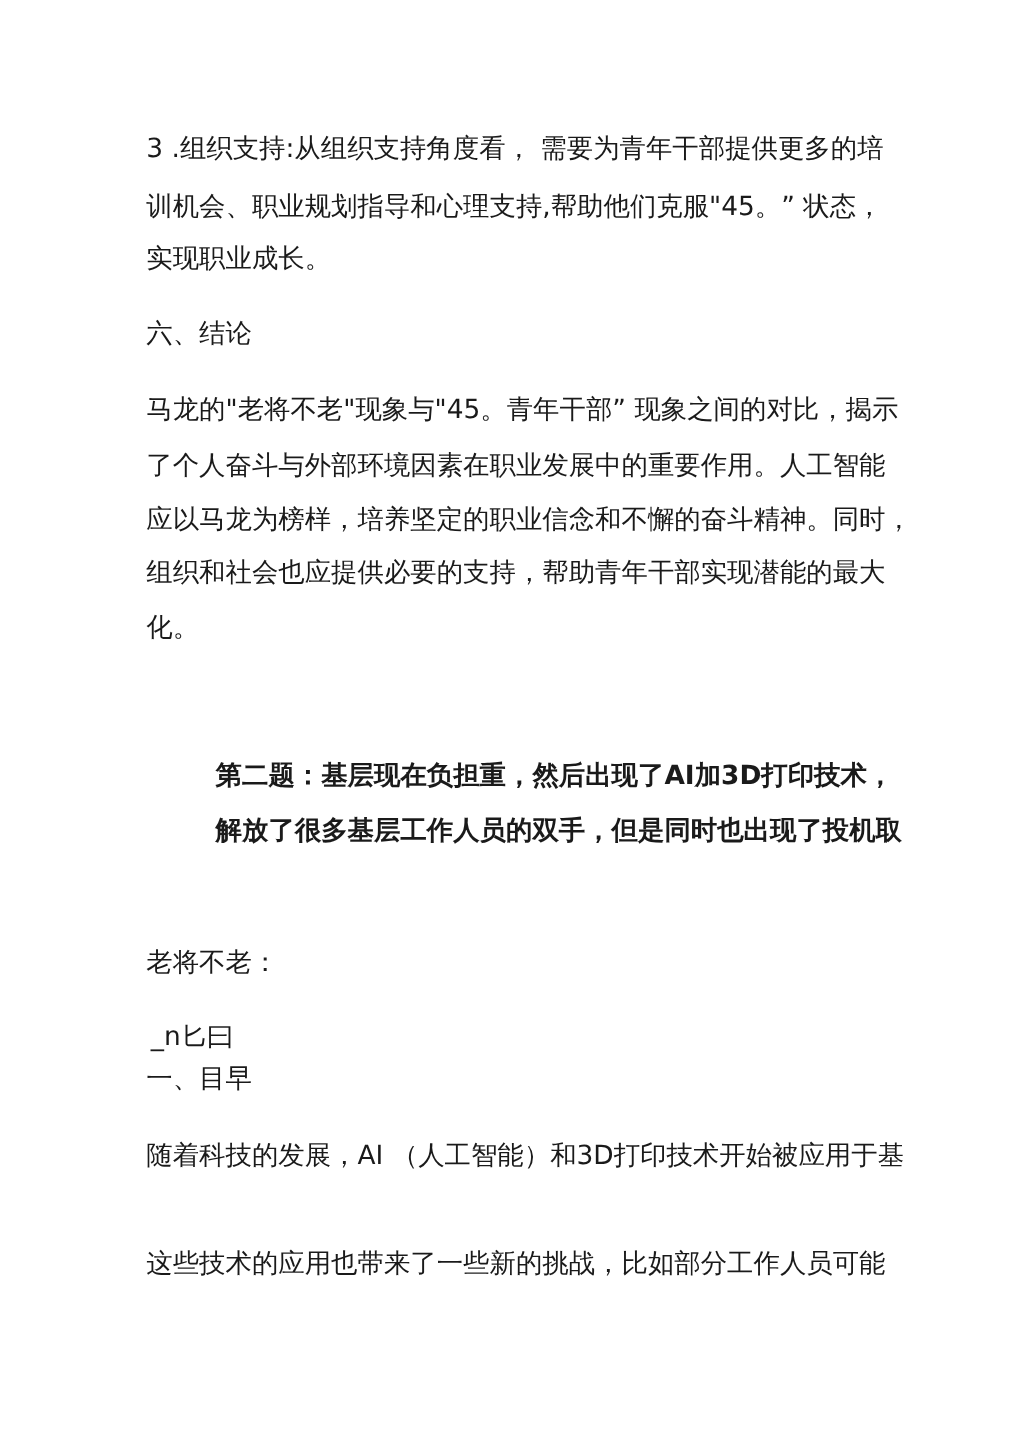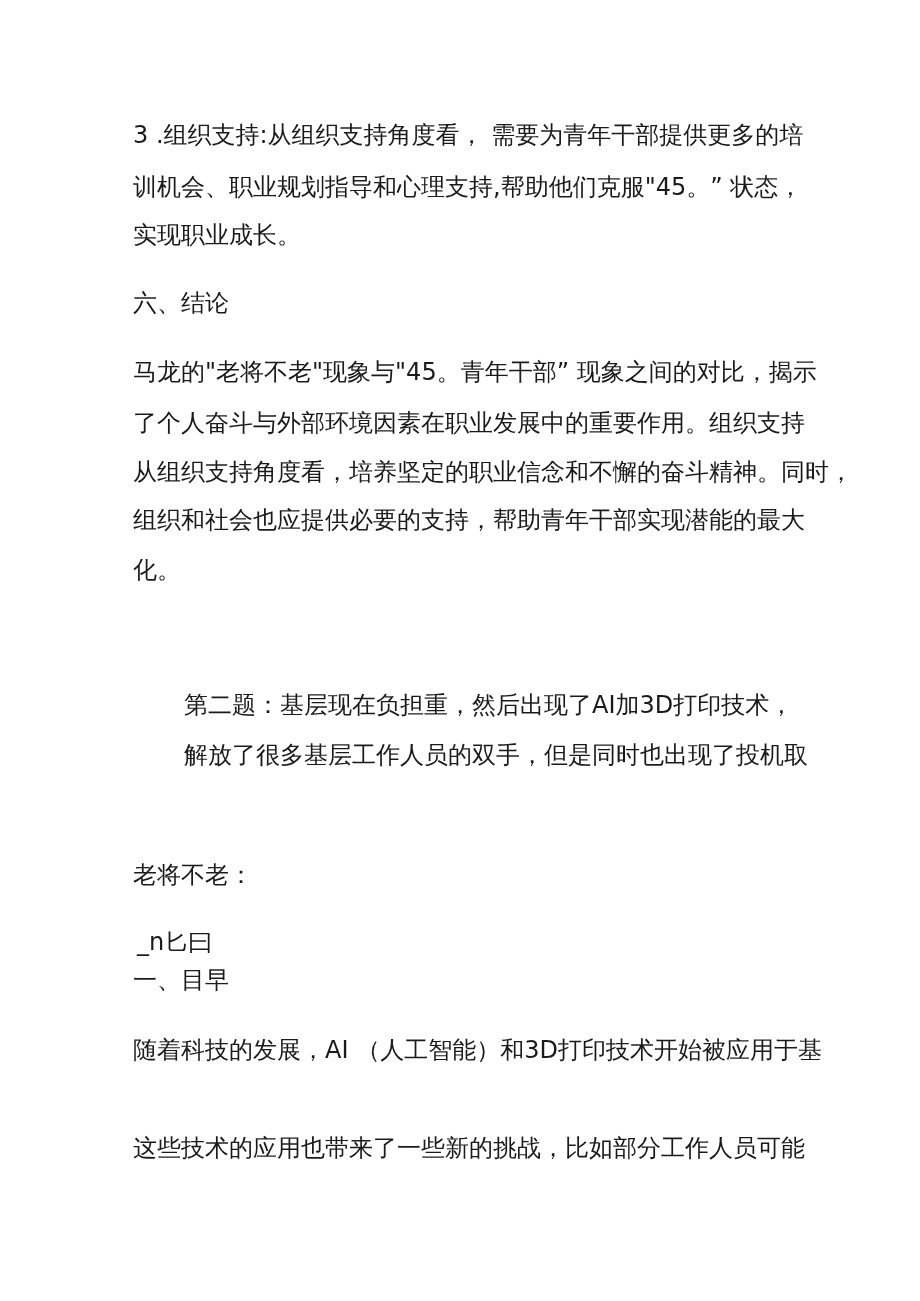--- a/index.html
+++ b/index.html
@@ -46,7 +46,7 @@
   <div class="line" style="top:288px">六、结论</div>
 
   <div class="line" style="top:357px">马龙的"老将不老"现象与"45。青年干部” 现象之间的对比，揭示</div>
-  <div class="line" style="top:408px">了个人奋斗与外部环境因素在职业发展中的重要作用。组织支持</div>
+  <div class="line" style="top:408px">了个人奋斗与外部环境因素在职业发展中的重要作用。人工智能</div>
   <div class="line" style="top:457px">从组织支持角度看，培养坚定的职业信念和不懈的奋斗精神。同时，</div>
   <div class="line" style="top:505px">组织和社会也应提供必要的支持，帮助青年干部实现潜能的最大</div>
   <div class="line" style="top:555px">化。</div>

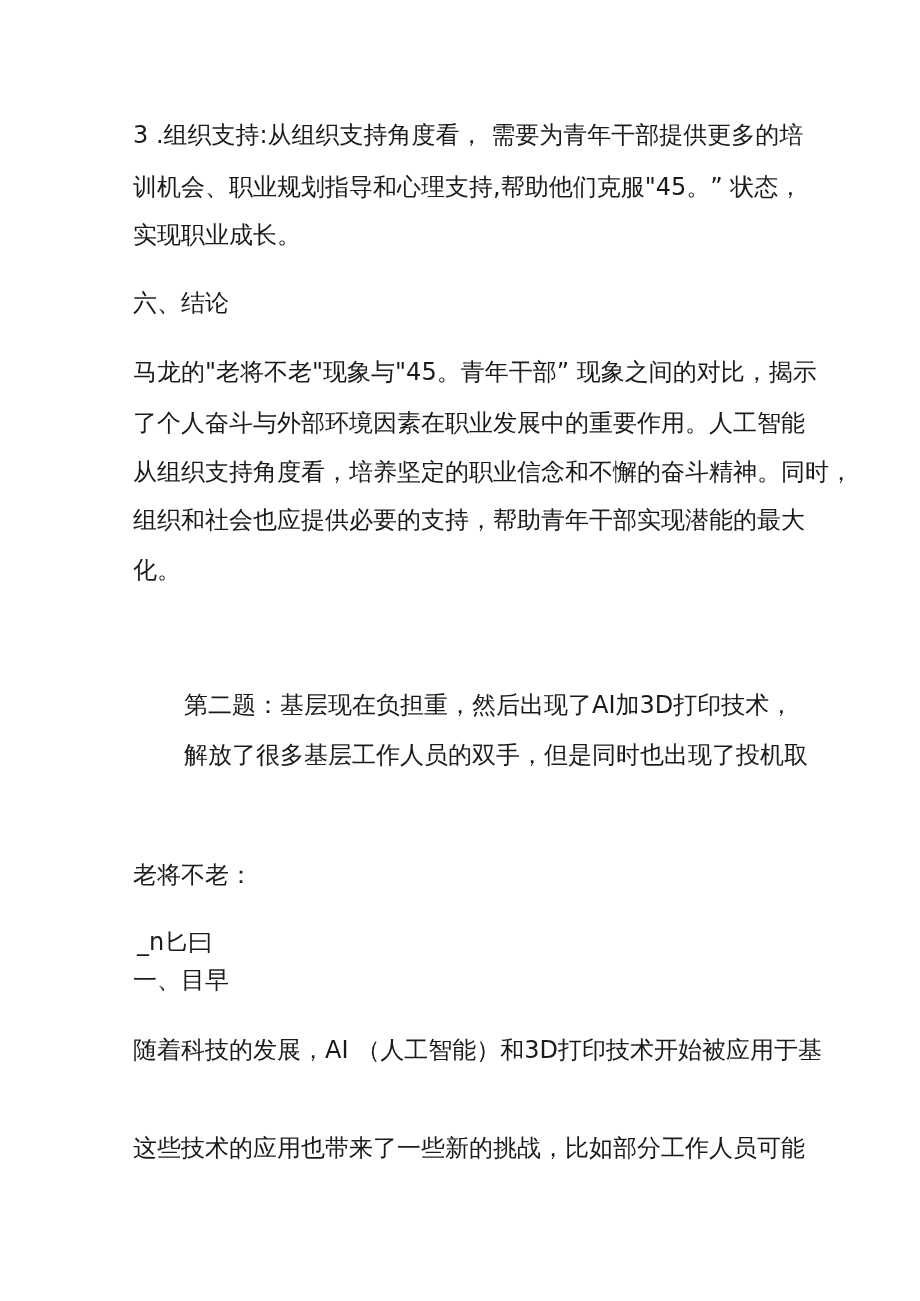--- a/index.html
+++ b/index.html
@@ -47,7 +47,7 @@
 
   <div class="line" style="top:357px">马龙的"老将不老"现象与"45。青年干部” 现象之间的对比，揭示</div>
   <div class="line" style="top:408px">了个人奋斗与外部环境因素在职业发展中的重要作用。人工智能</div>
-  <div class="line" style="top:457px">从组织支持角度看，培养坚定的职业信念和不懈的奋斗精神。同时，</div>
+  <div class="line" style="top:457px">应以马龙为榜样，培养坚定的职业信念和不懈的奋斗精神。同时，</div>
   <div class="line" style="top:505px">组织和社会也应提供必要的支持，帮助青年干部实现潜能的最大</div>
   <div class="line" style="top:555px">化。</div>
 

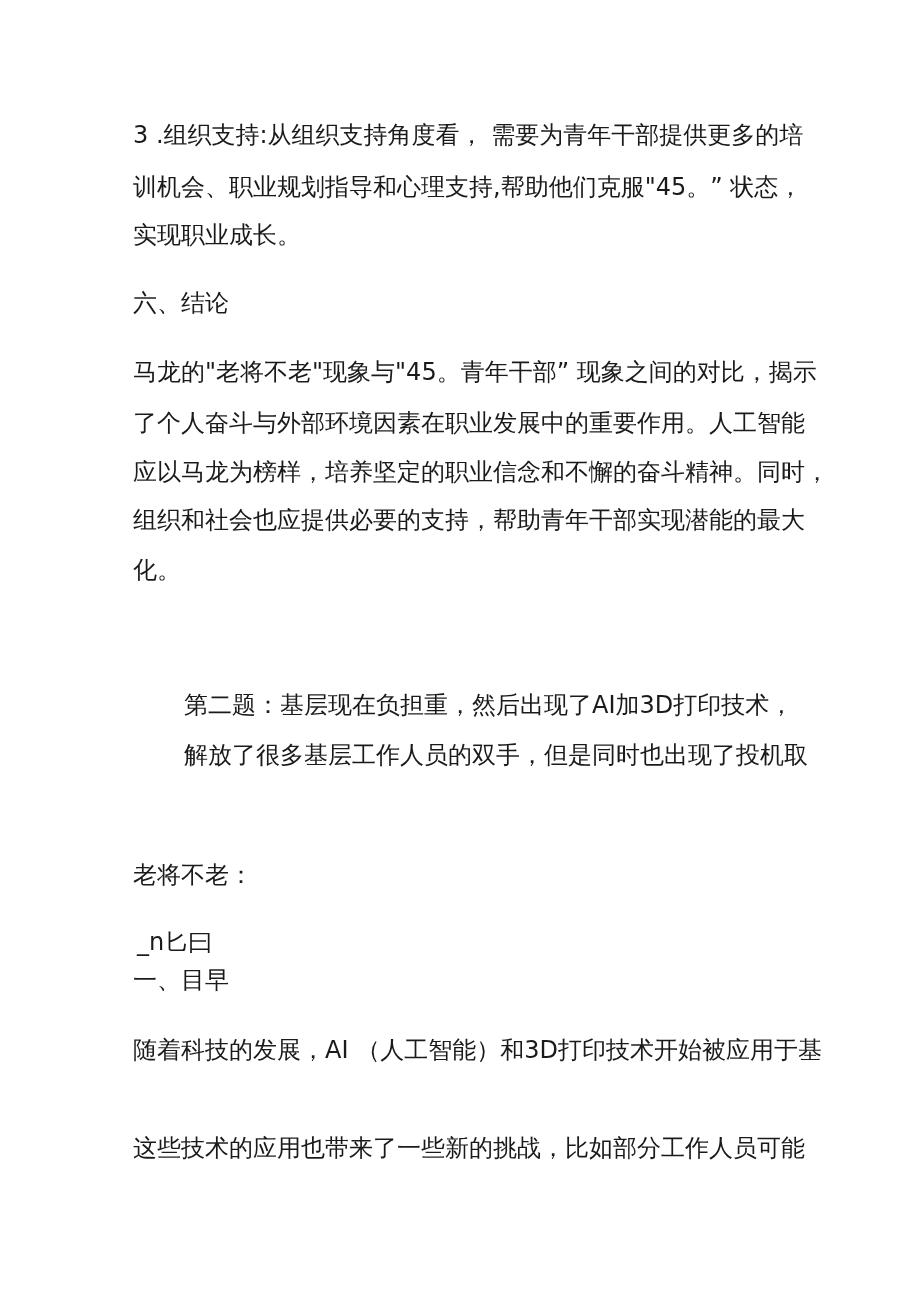--- a/index.html
+++ b/index.html
@@ -31,7 +31,8 @@
       letter-spacing: 0px;
     }
     .indent {
-      left: 184px;
+      left: 196px;
+      font-weight: bold;
     }
   </style>
 </head>

